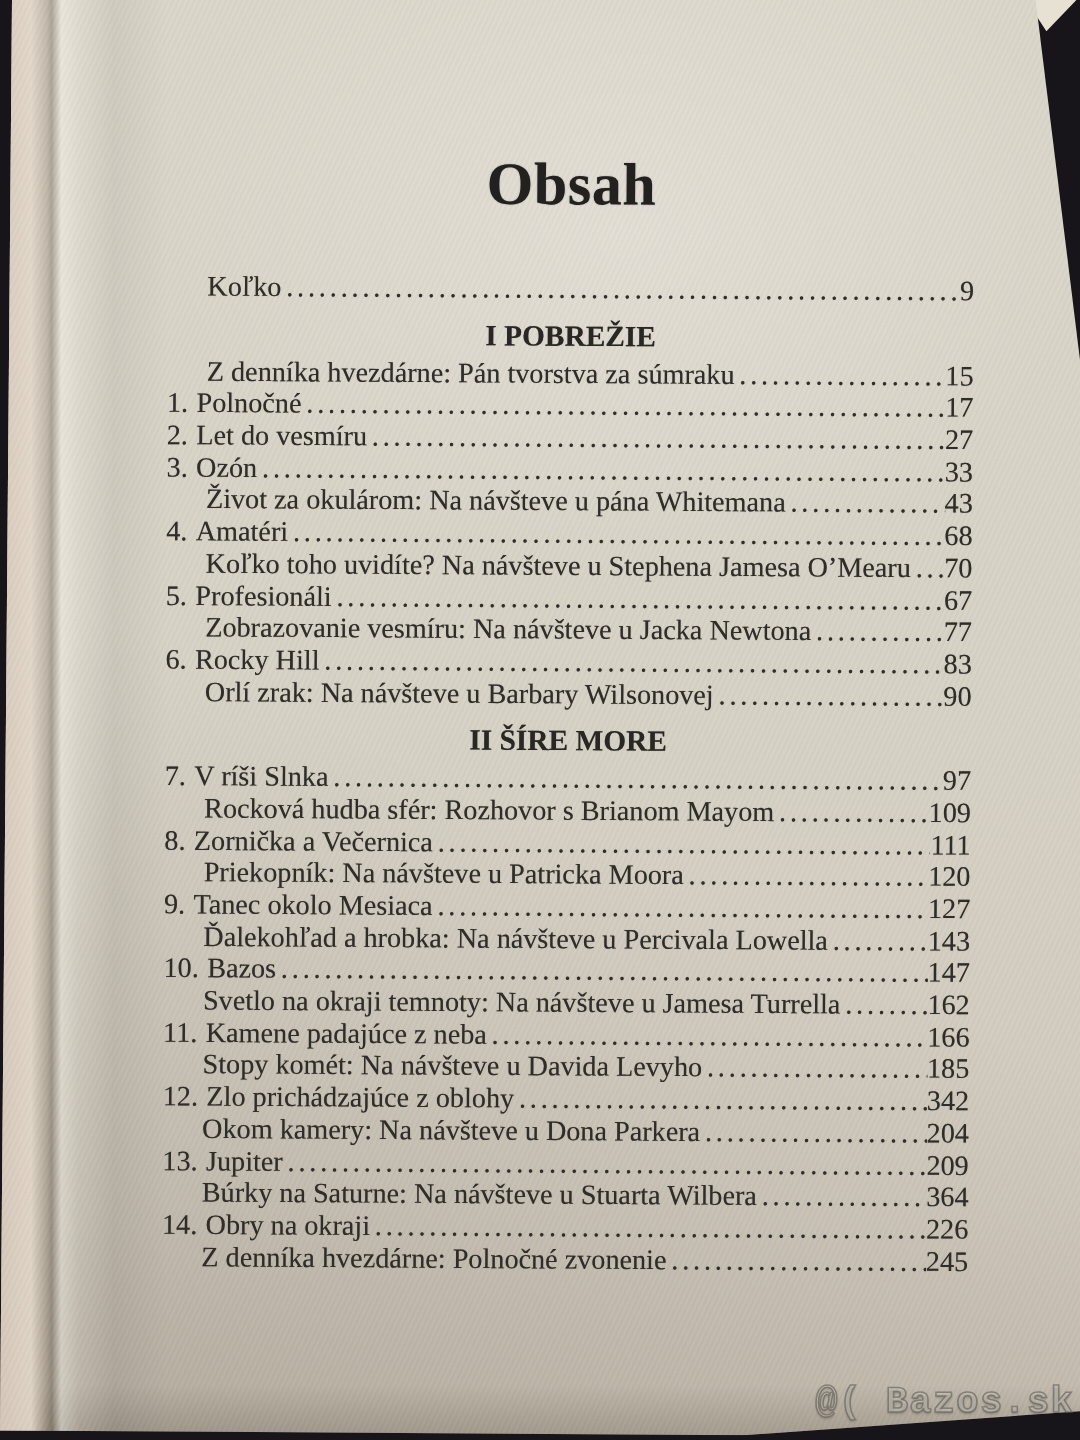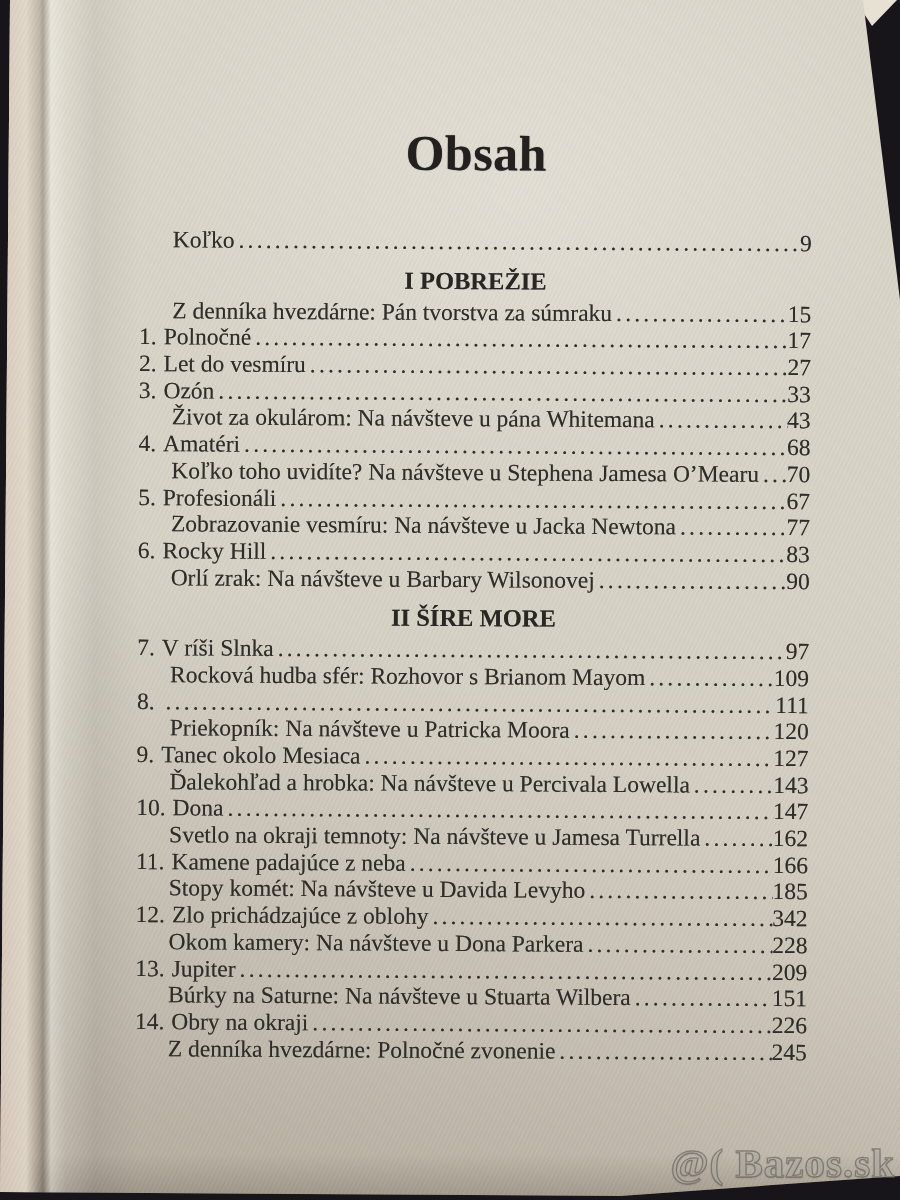--- a/index.html
+++ b/index.html
@@ -162,6 +162,7 @@
       </div>
       <div class="row">
         <span class="num">8.</span>
+        <span class="ttl">Zornička a Večernica</span>
         <span class="leader">..........................................................................................................................................................................</span>
         <span class="pg">111</span>
       </div>

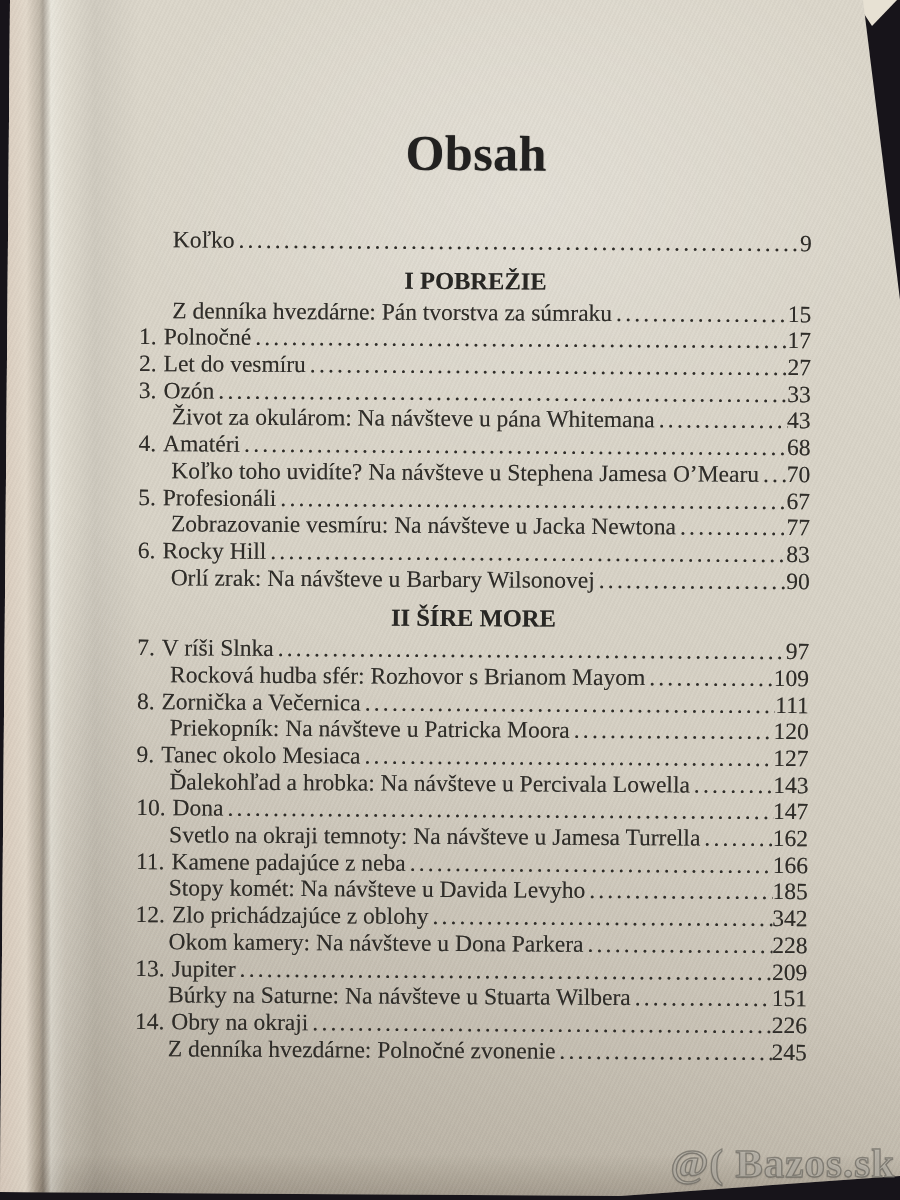--- a/index.html
+++ b/index.html
@@ -184,7 +184,7 @@
       </div>
       <div class="row">
         <span class="num">10.</span>
-        <span class="ttl">Dona</span>
+        <span class="ttl">Bazos</span>
         <span class="leader">..........................................................................................................................................................................</span>
         <span class="pg">147</span>
       </div>

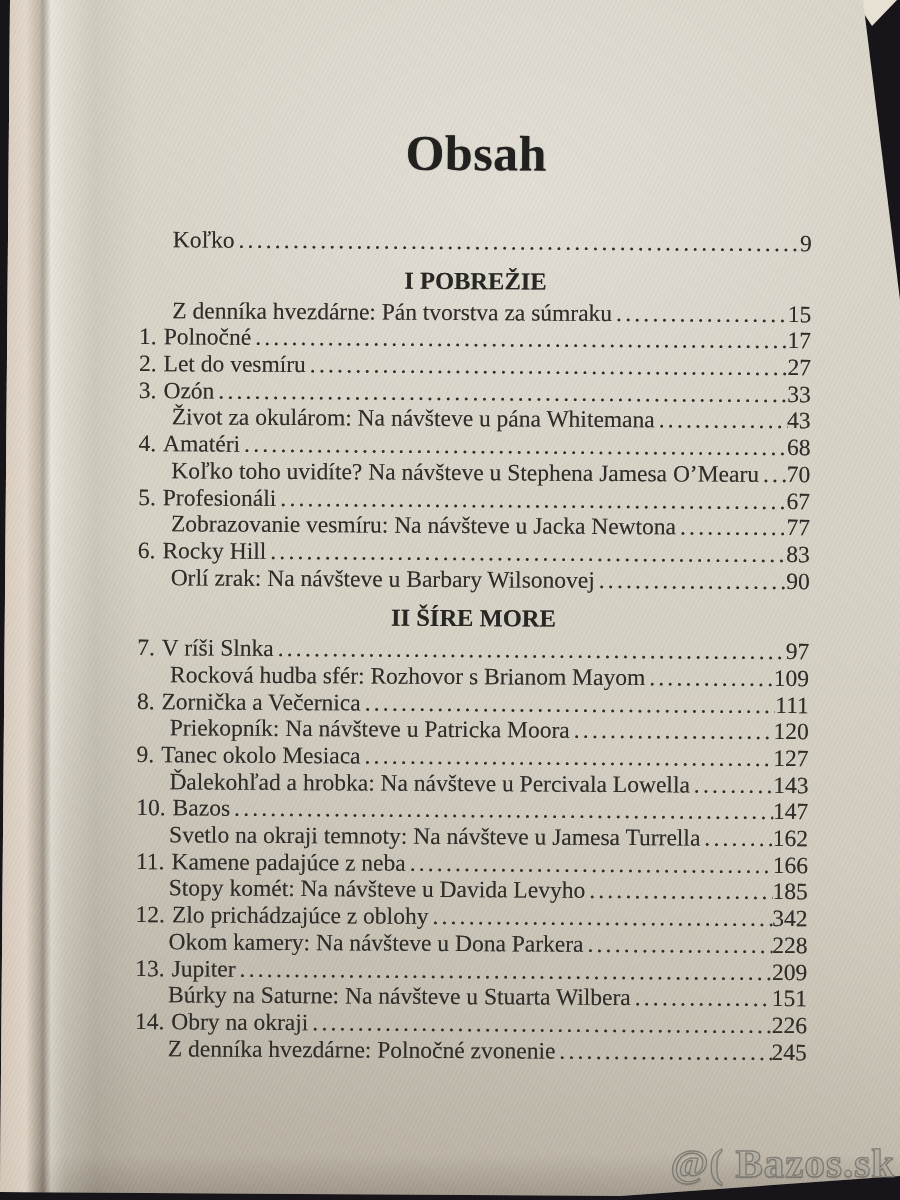--- a/index.html
+++ b/index.html
@@ -213,7 +213,7 @@
       <div class="row indent">
         <span class="ttl">Okom kamery: Na návšteve u Dona Parkera</span>
         <span class="leader">..........................................................................................................................................................................</span>
-        <span class="pg">228</span>
+        <span class="pg">204</span>
       </div>
       <div class="row">
         <span class="num">13.</span>

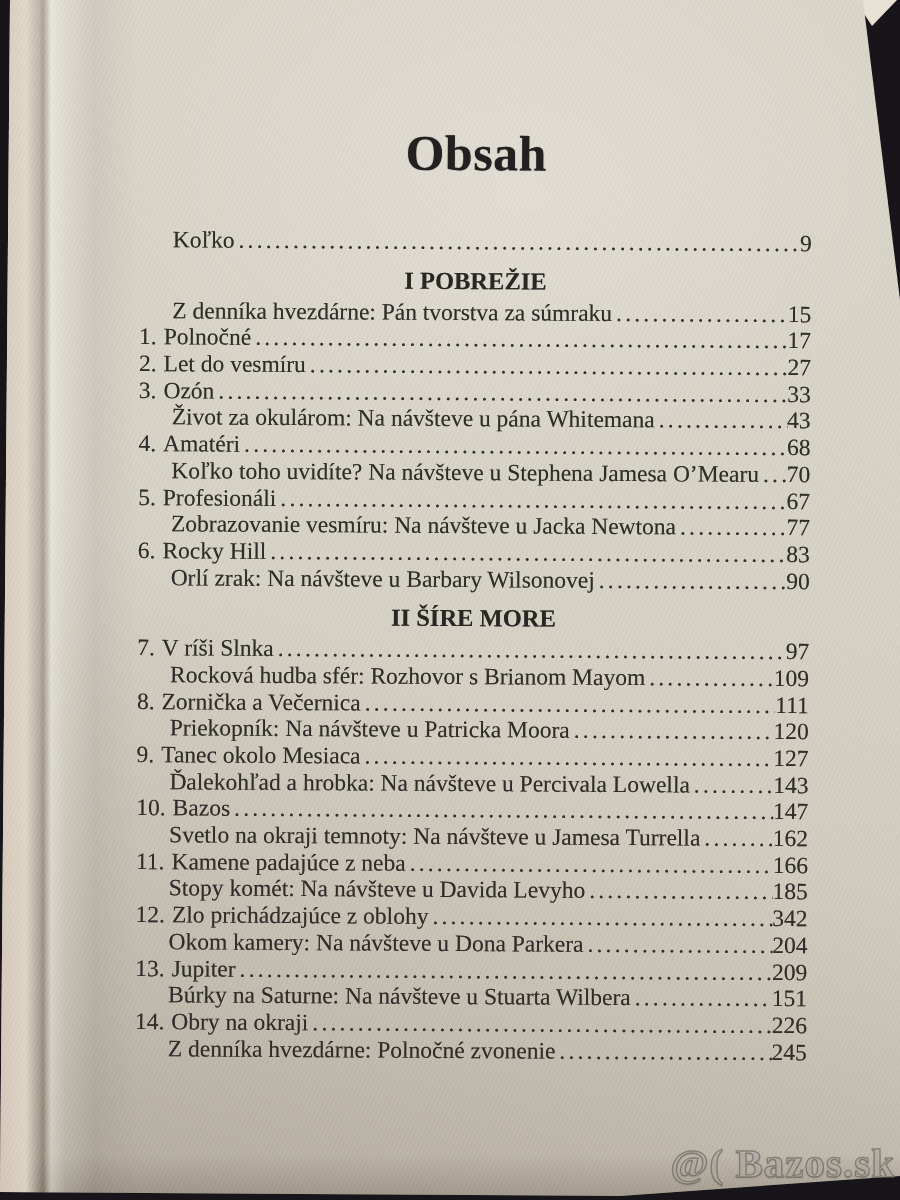--- a/index.html
+++ b/index.html
@@ -224,7 +224,7 @@
       <div class="row indent">
         <span class="ttl">Búrky na Saturne: Na návšteve u Stuarta Wilbera</span>
         <span class="leader">..........................................................................................................................................................................</span>
-        <span class="pg">151</span>
+        <span class="pg">364</span>
       </div>
       <div class="row">
         <span class="num">14.</span>

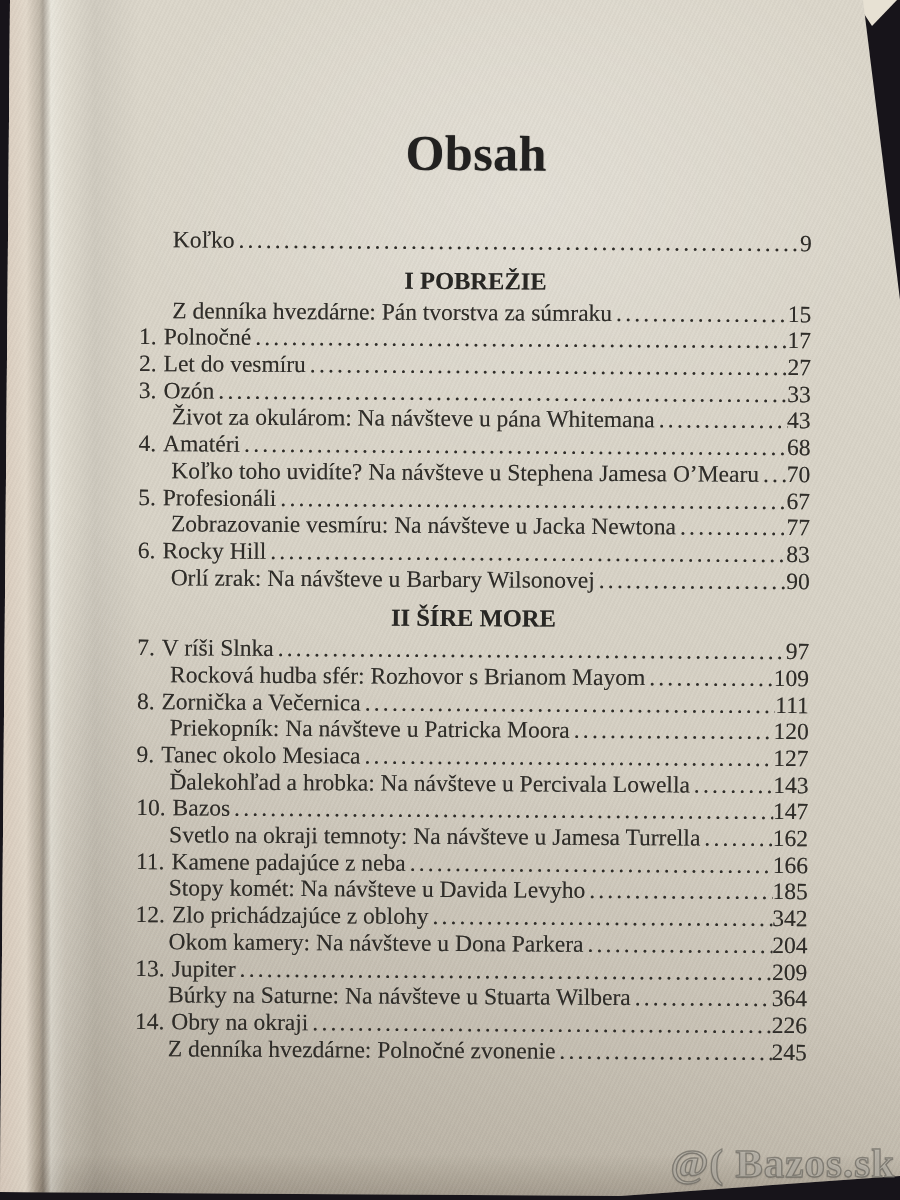--- a/index.html
+++ b/index.html
@@ -65,8 +65,8 @@
   }
   .watermark{
     position:absolute;right:5px;bottom:13px;z-index:5;
-    font-family:Liberation Serif, serif;
-    font-weight:bold;font-size:41px;letter-spacing:1px;
+    font-family:Liberation Mono, monospace;
+    font-weight:bold;font-size:31px;letter-spacing:1px;
     color:rgba(214,211,203,0.42);
     -webkit-text-stroke:1.3px rgba(105,102,96,0.70);
     text-shadow:0 1px 2px rgba(30,28,26,0.25);

